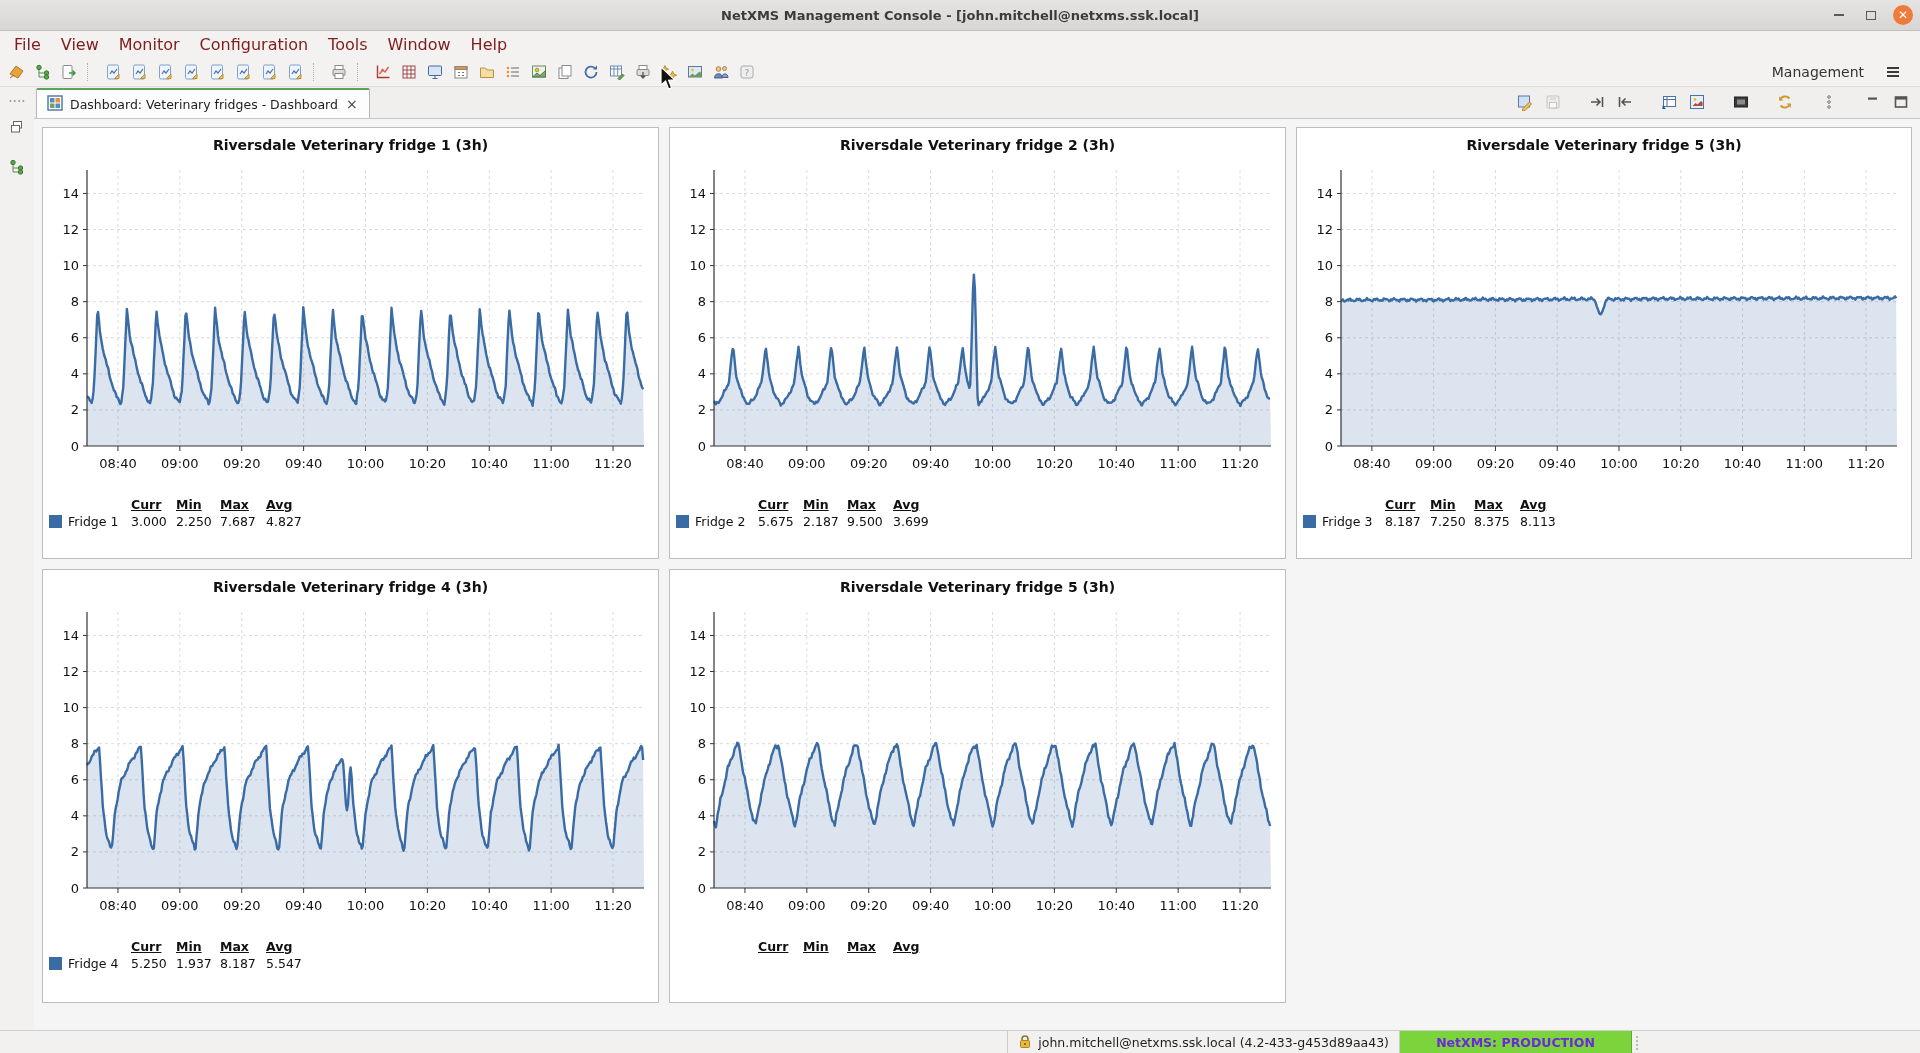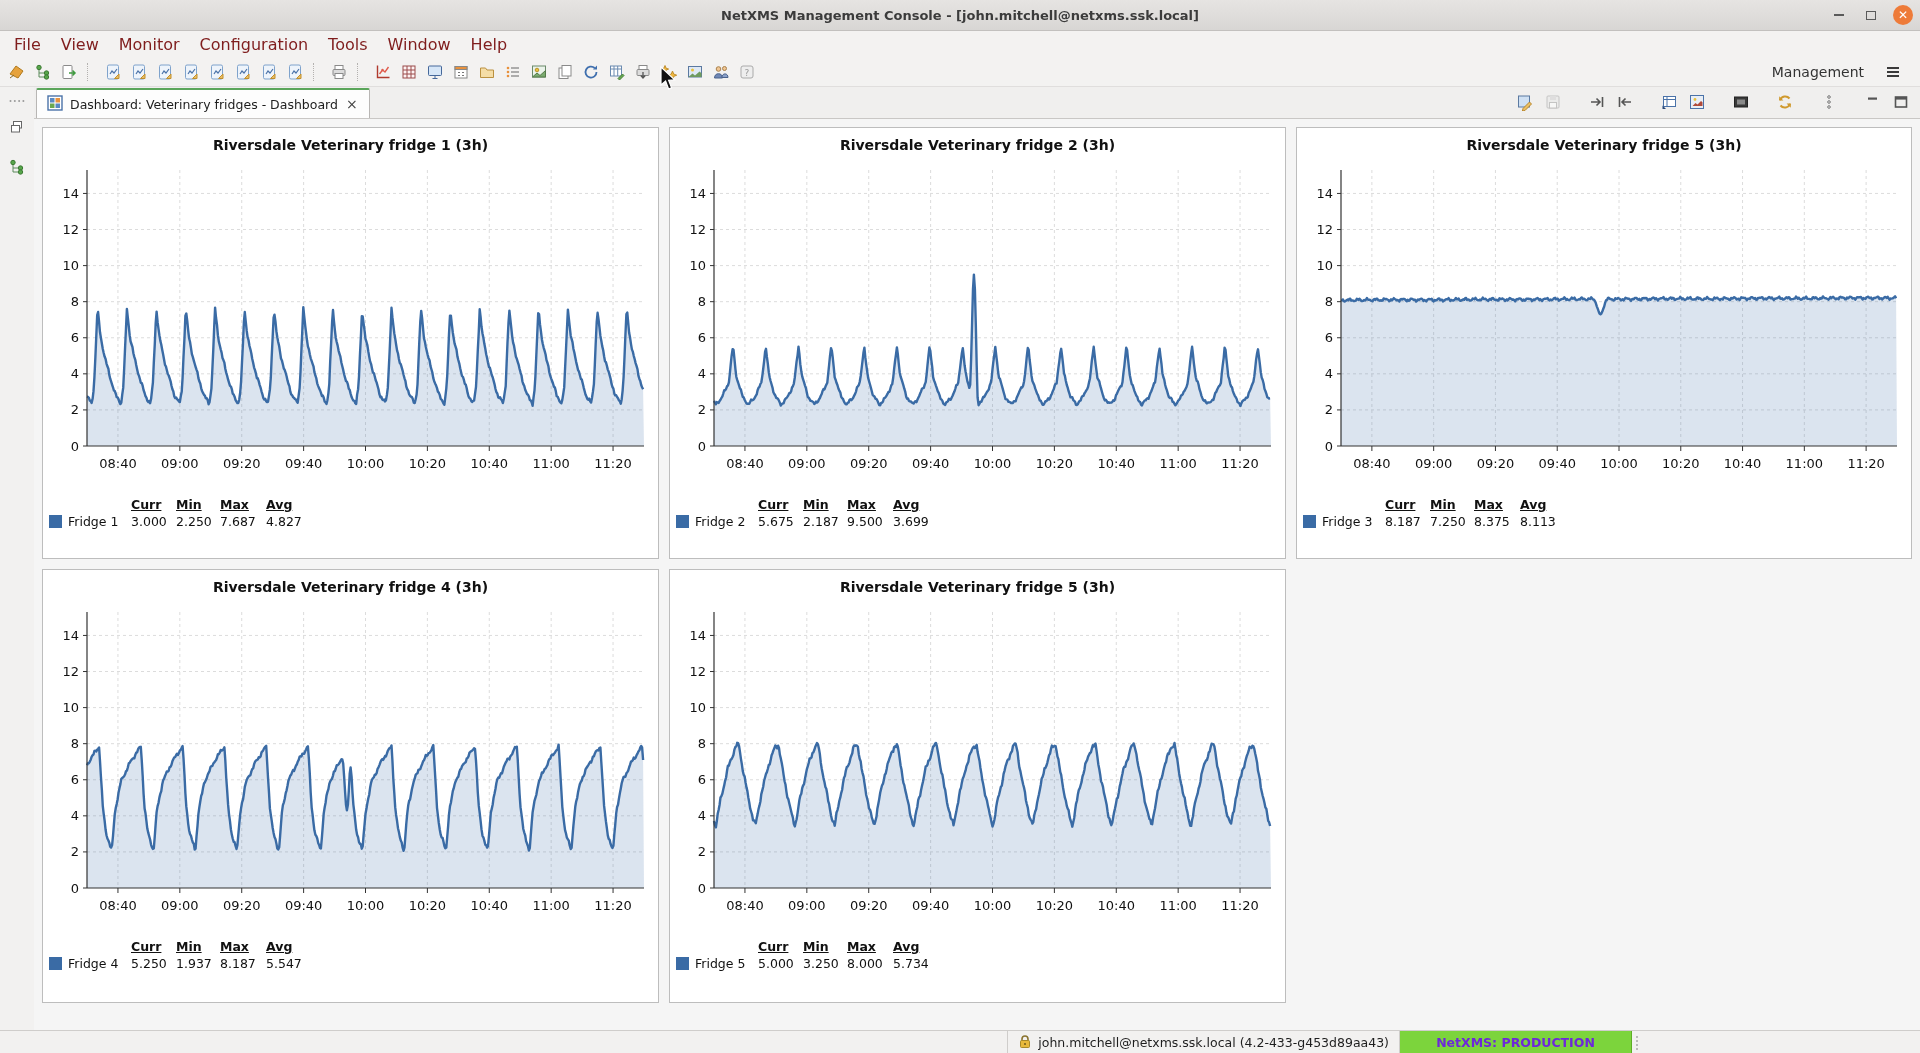--- a/index.html
+++ b/index.html
@@ -796,16 +796,6 @@
         <span class="lh">Max</span>
         <span class="lh">Avg</span>
       </div>
-      <div class="lrow">
-        <span class="lname">
-          <span class="swatch" style="background: rgb(58, 107, 165);"></span>
-          <span class="sname">Fridge 5</span>
-        </span>
-        <span>5.000</span>
-        <span>3.250</span>
-        <span>8.000</span>
-        <span>5.734</span>
-      </div>
     </div>
   </div>
 </div>

